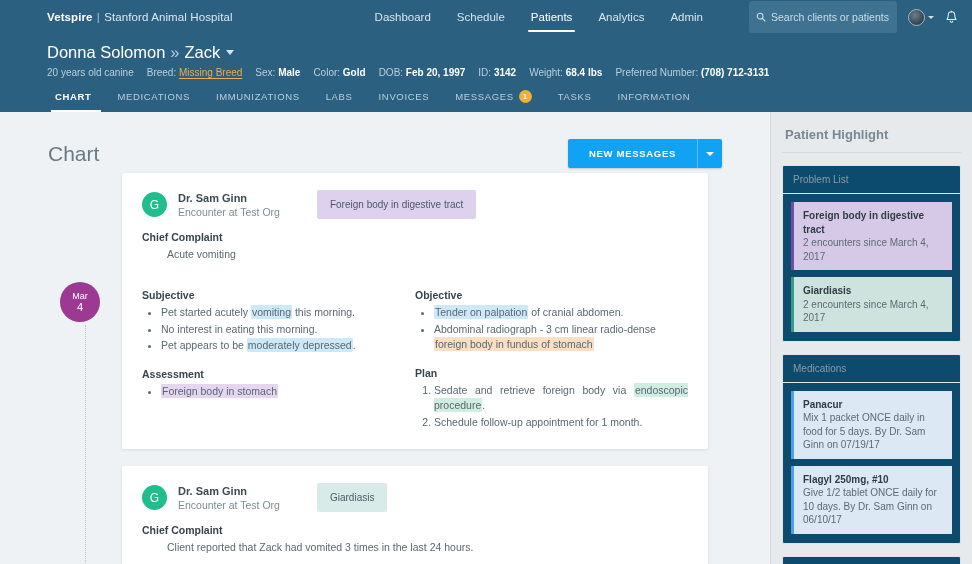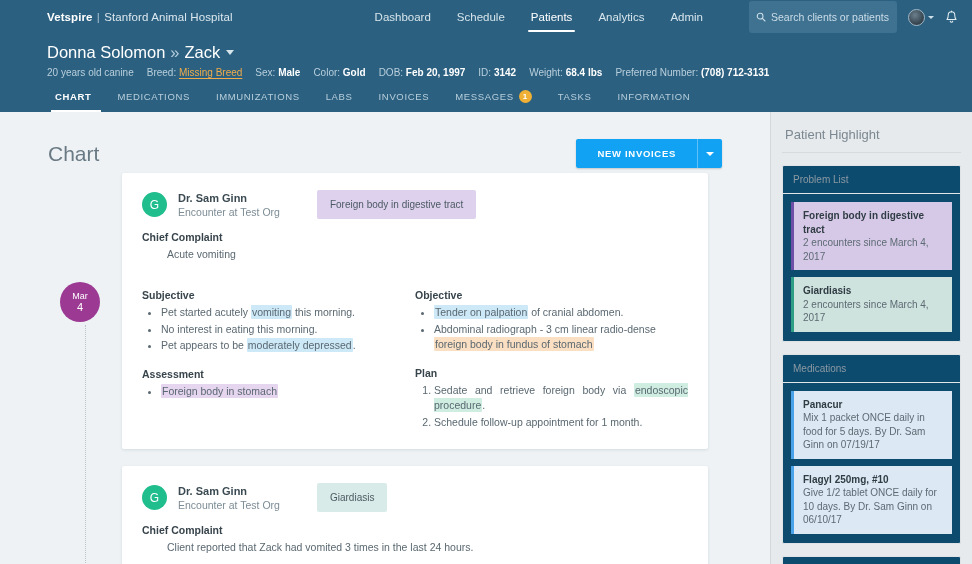--- a/index.html
+++ b/index.html
@@ -139,7 +139,7 @@
   .hl-green { background: #cfeee1; }
 
   
-  .side-title { font-size: 13px; color: #7b8892; font-weight: normal; padding: 2px 3px 10px 3px; border-bottom: 1px solid #d5dadd; }
+  .side-title { font-size: 13px; color: #7b8892; font-weight: bold; padding: 2px 3px 10px 3px; border-bottom: 1px solid #d5dadd; }
   .panel { background: #0c4a6e; border: 1px solid #dfe3e6; border-radius: 2px; margin-top: 12px; }
   .panel-head { font-size: 10px; color: #8d9aa3; padding: 8px 10px; border-bottom: 1px solid #e2e6e9; }
   .panel-body { padding: 8px 8px 9px 8px; display: flex; flex-direction: column; gap: 7px; }

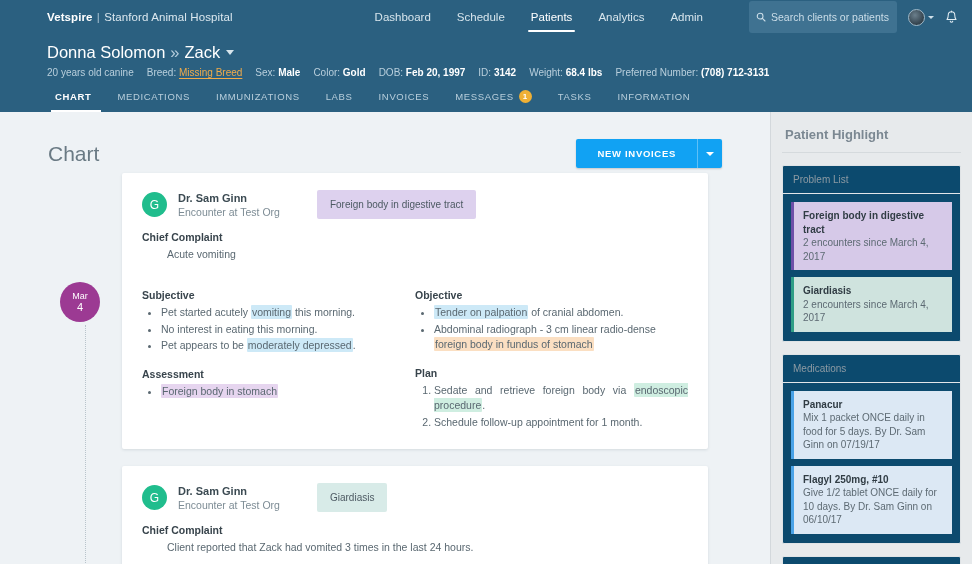--- a/index.html
+++ b/index.html
@@ -265,7 +265,7 @@
       <div class="main-head">
         <div class="page-title">Chart</div>
         <div class="new-enc">
-          <div class="lbl">NEW INVOICES</div>
+          <div class="lbl">NEW MESSAGES</div>
           <div class="drop">
               <i></i>
             </div>

